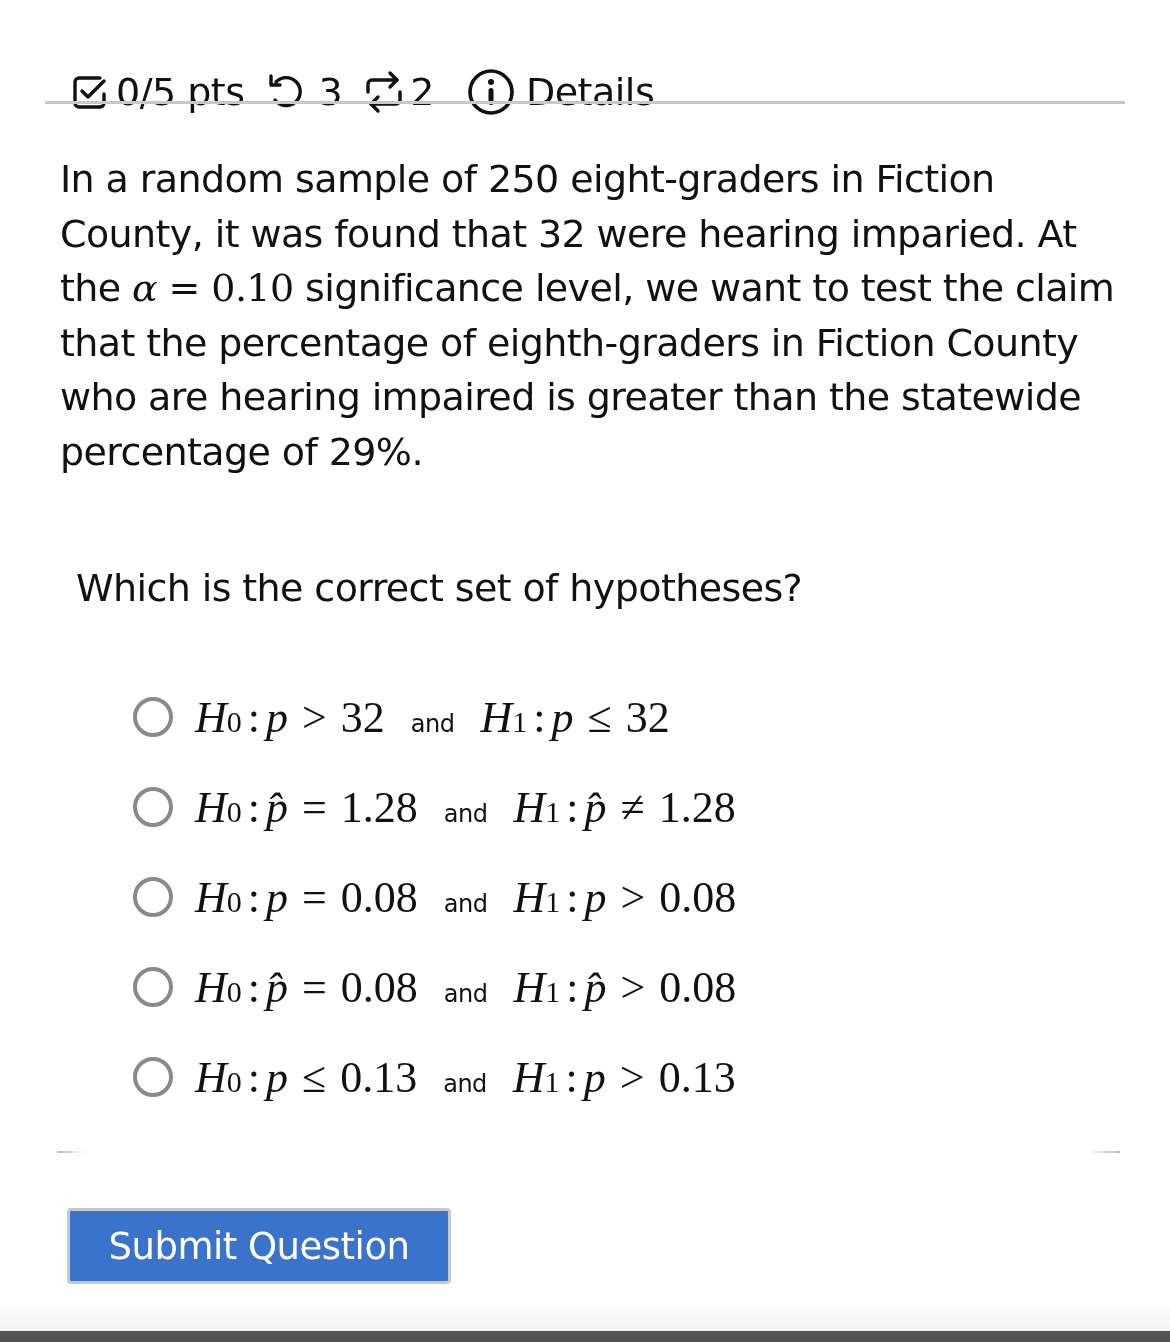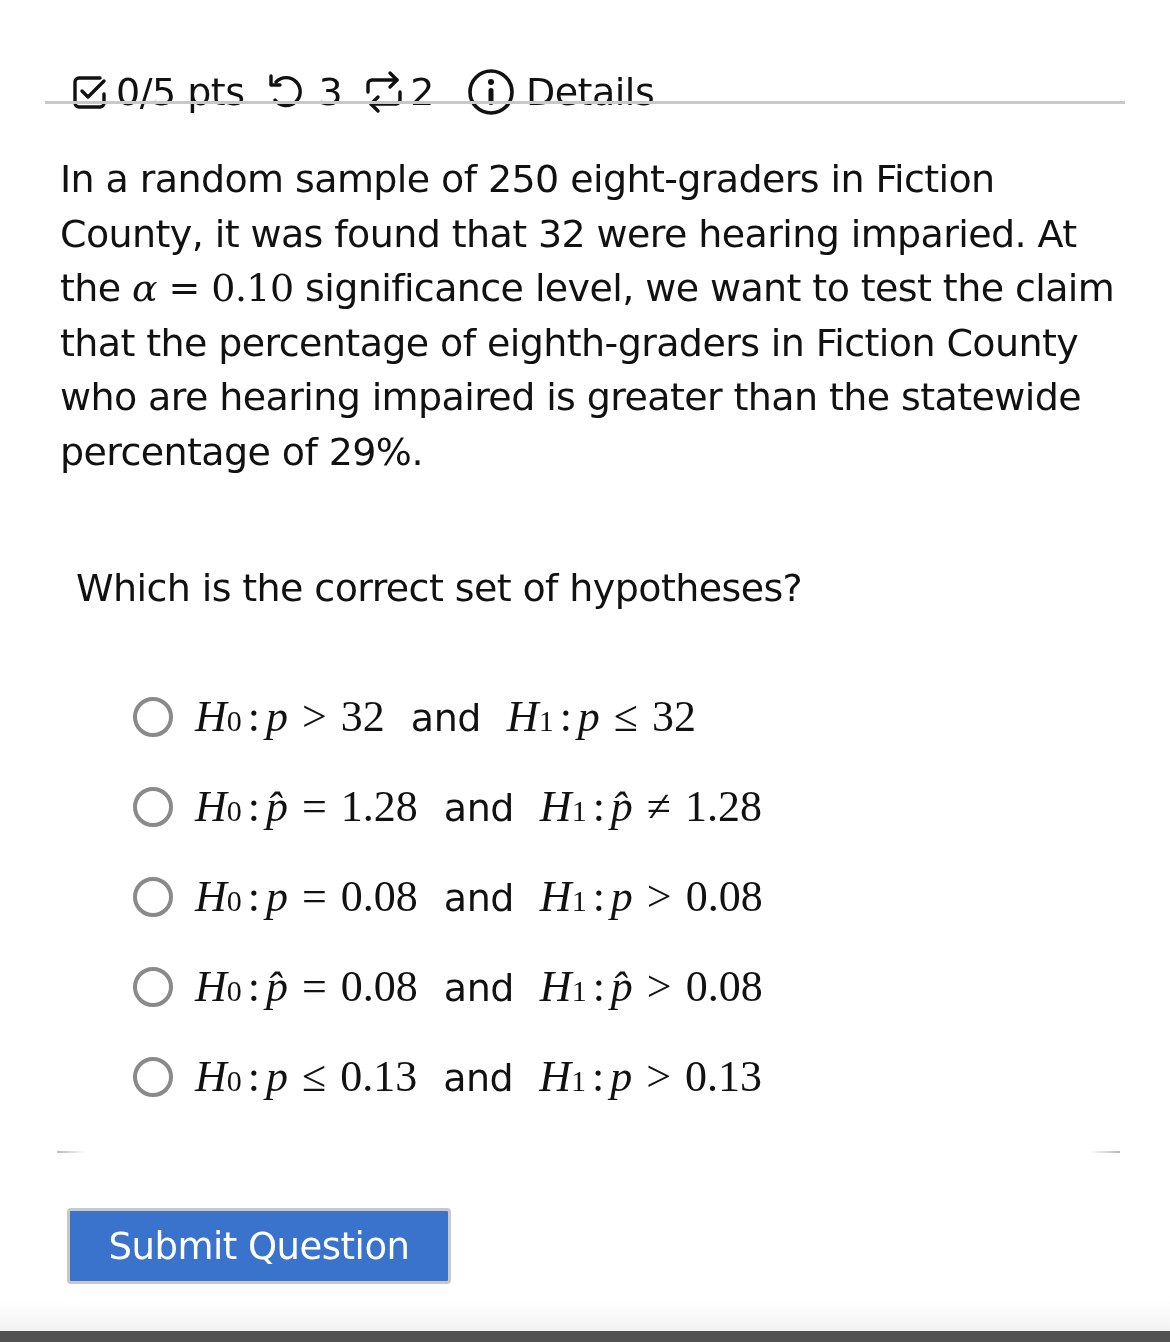--- a/index.html
+++ b/index.html
@@ -110,7 +110,7 @@
     }
     .opt-text .and {
       font-family: "DejaVu Sans", sans-serif;
-      font-size: 38px;
+      font-size: 24px;
       margin: 4px 26px;
       letter-spacing: -0.5px;
     }

